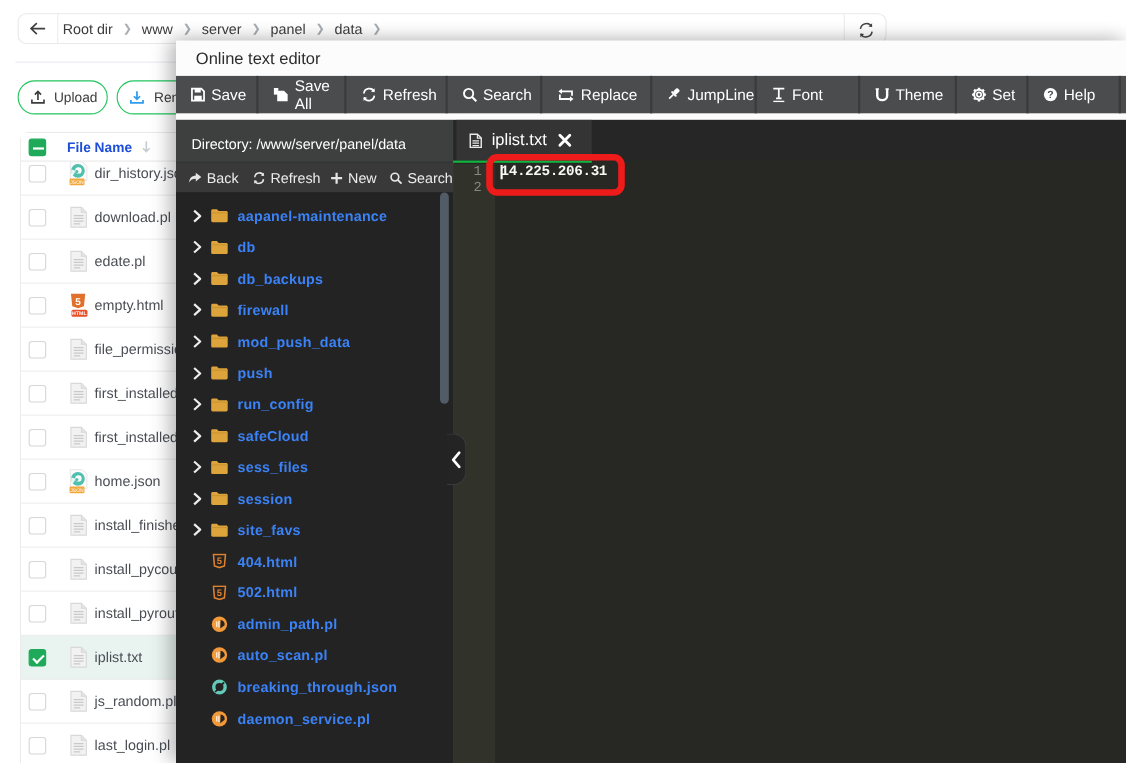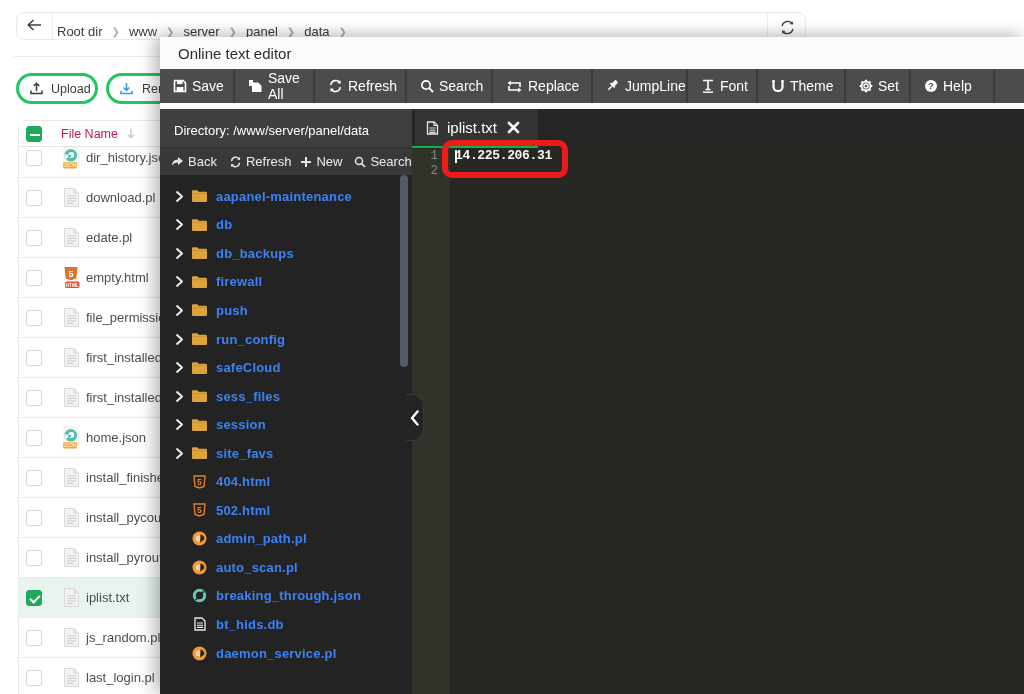--- a/index.html
+++ b/index.html
@@ -9,7 +9,7 @@
   #topbar { position:absolute; left:0; top:0; width:1024px; height:56px; background:#fff; }
   #topline { position:absolute; left:14px; top:56px; width:1010px; height:1px; background:#e9ecef; }
   #crumbbox { position:absolute; left:16px; top:12px; width:790px; height:28px; z-index:1;
-    border:1px solid #e8e9ec; border-radius:8px; background:#fff; display:flex; align-items:flex-end; }
+    border:1px solid #e8e9ec; border-radius:8px; background:#fff; display:flex; align-items:center; }
   #backarrow { width:36px; text-align:center; border-right:1px solid #ededf0; height:28px; }
   .crumbs { display:flex; align-items:center; font-size:13px; color:#3c3c3c; padding-left:4px; }
   .crumbs span.sep { color:#a7adb3; margin:0 9px; font-size:10px; }

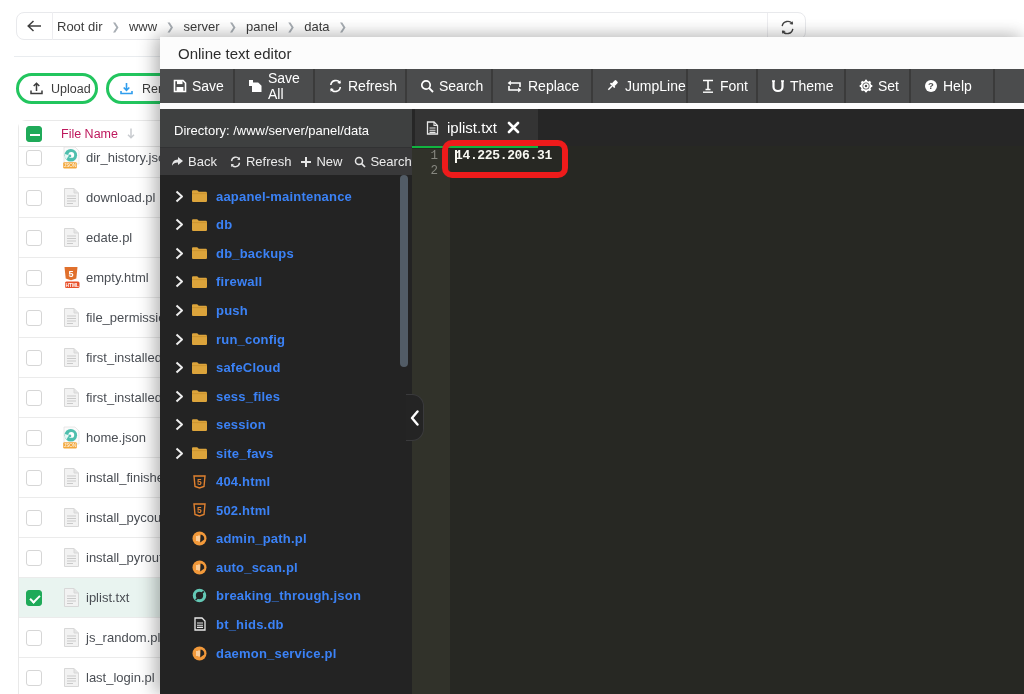--- a/index.html
+++ b/index.html
@@ -16,7 +16,7 @@
   #refreshbox { position:absolute; left:750px; top:0; width:40px; height:28px;
     border-left:1px solid #ededf0; display:flex; align-items:center; justify-content:center; }
   
-  .btn { position:absolute; height:31px; border:3px solid #22c55e; border-radius:16px;
+  .btn { position:absolute; height:31px; border:1px solid #22c55e; border-radius:16px;
     display:flex; align-items:center; font-size:12.5px; color:#3c3c3c; background:#fff; z-index:1; }
   
   #table { position:absolute; left:18px; top:120px; width:360px; height:574px;

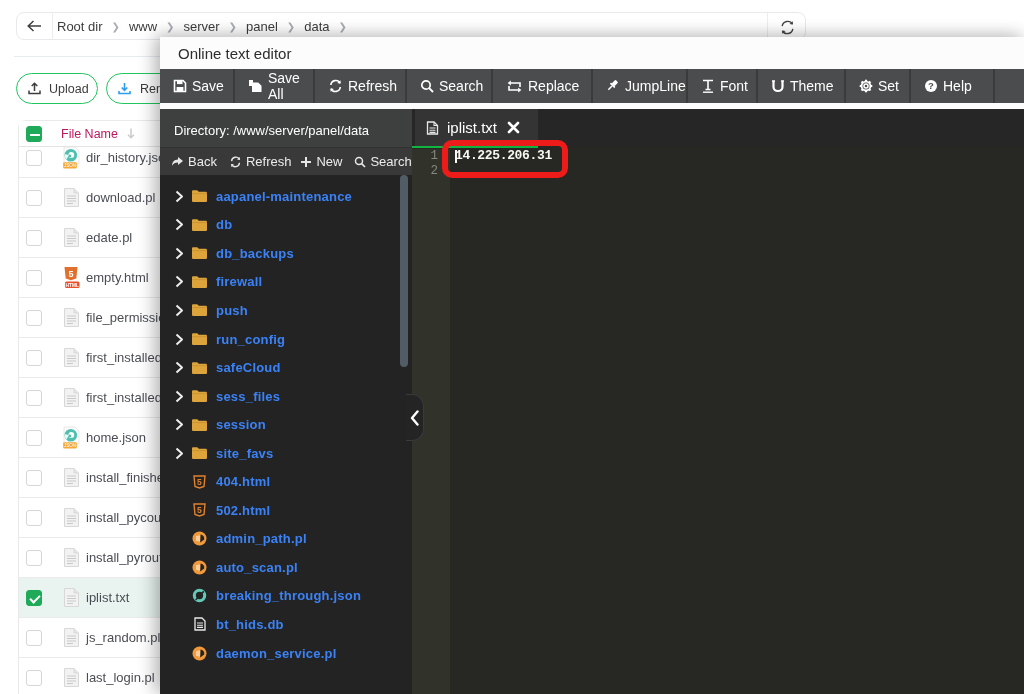--- a/index.html
+++ b/index.html
@@ -340,7 +340,7 @@
             </g>
           </svg>
         </span>JumpLine</div>
-      <div class="tbtn" style="width:70px"><span class="ic">
+      <div class="tbtn" style="width:94px"><span class="ic">
           <svg width="14" height="14" viewBox="0 0 14 14">
             <path d="M2 1.5 H12 M7 1.5 V10.5 M4.5 10.5 H9.5" stroke="#fff" stroke-width="1.6" fill="none"></path>
             <path d="M2 13.2 H12" stroke="#fff" stroke-width="1.4"></path>

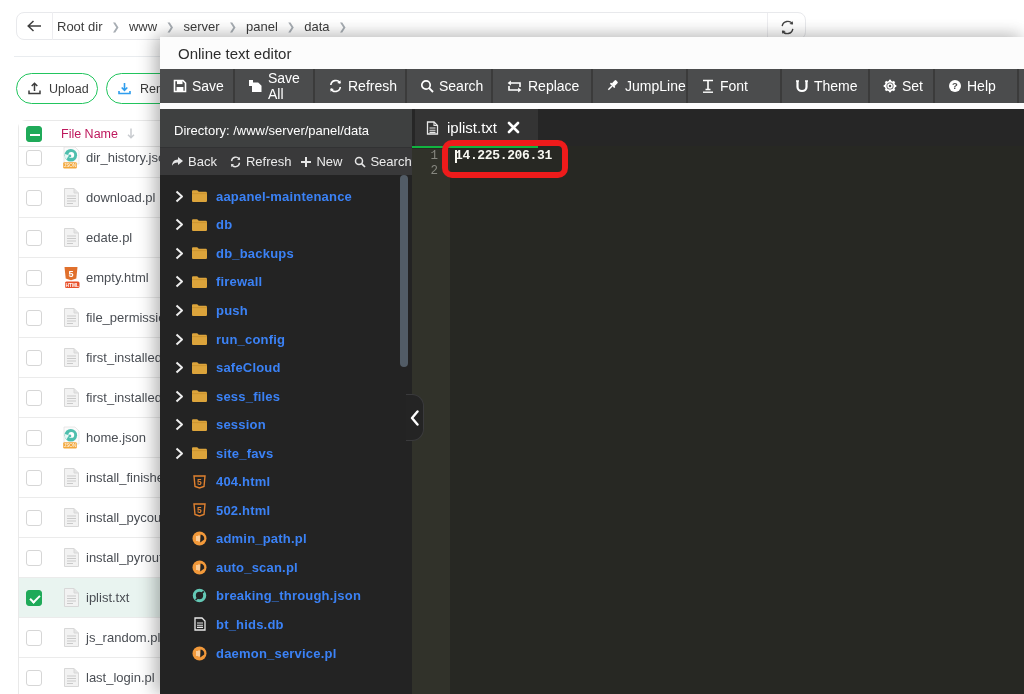--- a/index.html
+++ b/index.html
@@ -119,7 +119,7 @@
 <div id="table">
   <div id="thead">
     <div class="cb green minus" style="margin-left:7px"></div>
-    <div style="font-size:12.5px; color:#be185d; font-weight:normal; margin-left:19px;">File Name</div>
+    <div style="font-size:12.5px; color:#1d4ed8; font-weight:bold; margin-left:19px;">File Name</div>
     <div style="margin-left:9px; display:flex;">
         <svg width="8" height="11" viewBox="0 0 8 11">
           <path d="M4 0.5 V9 M1 6.8 L4 9.8 L7 6.8" fill="none" stroke="#c9ccd0" stroke-width="1.5"></path>

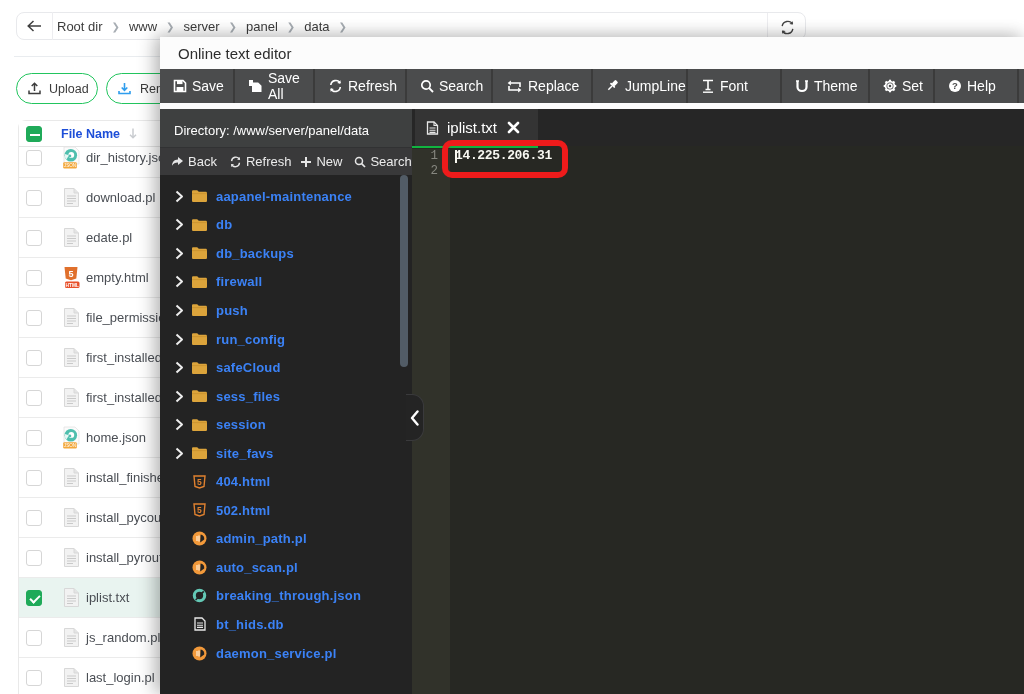--- a/index.html
+++ b/index.html
@@ -459,6 +459,16 @@
                 <path d="M1 2.5 C1 1.7 1.6 1.2 2.3 1.2 H6.2 L7.8 2.8 H14.7 C15.4 2.8 16 3.4 16 4.1 V11.7 C16 12.5 15.4 13 14.7 13 H2.3 C1.6 13 1 12.5 1 11.7 Z" fill="#dca43b"></path>
                 <path d="M1 4.6 H16" stroke="#c8912e" stroke-width=".8"></path>
               </svg>
+            </span>mod_push_data</div>
+          <div class="titem"><span class="arr">
+              <svg width="9" height="13" viewBox="0 0 9 13">
+                <path d="M1.5 1.5 L7 6.5 L1.5 11.5" fill="none" stroke="#ededed" stroke-width="2" stroke-linejoin="round"></path>
+              </svg>
+            </span><span class="ticon">
+              <svg width="17" height="14" viewBox="0 0 17 14">
+                <path d="M1 2.5 C1 1.7 1.6 1.2 2.3 1.2 H6.2 L7.8 2.8 H14.7 C15.4 2.8 16 3.4 16 4.1 V11.7 C16 12.5 15.4 13 14.7 13 H2.3 C1.6 13 1 12.5 1 11.7 Z" fill="#dca43b"></path>
+                <path d="M1 4.6 H16" stroke="#c8912e" stroke-width=".8"></path>
+              </svg>
             </span>push</div>
           <div class="titem"><span class="arr">
               <svg width="9" height="13" viewBox="0 0 9 13">

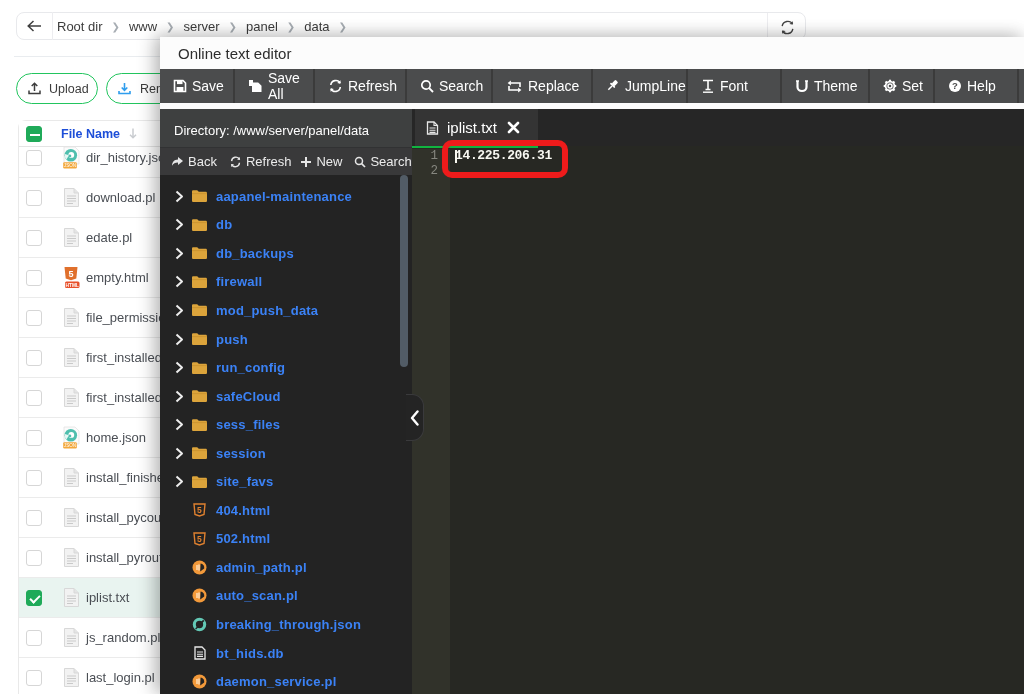--- a/index.html
+++ b/index.html
@@ -578,16 +578,6 @@
                 <path d="M1.5 1.5 L7 6.5 L1.5 11.5" fill="none" stroke="#ededed" stroke-width="2" stroke-linejoin="round"></path>
               </svg>
             </span><span class="ticon">
-              <svg width="12" height="14" viewBox="0 0 12 14">
-                <path d="M1 1 H8 L11 4 V13 H1 Z" fill="none" stroke="#e8e8e8" stroke-width="1.3"></path>
-                <path d="M3 6 h6 M3 8.2 h6 M3 10.4 h6" stroke="#e8e8e8" stroke-width="1.1"></path>
-              </svg>
-            </span>bt_hids.db</div>
-          <div class="titem file"><span class="arr">
-              <svg width="9" height="13" viewBox="0 0 9 13">
-                <path d="M1.5 1.5 L7 6.5 L1.5 11.5" fill="none" stroke="#ededed" stroke-width="2" stroke-linejoin="round"></path>
-              </svg>
-            </span><span class="ticon">
               <svg width="15" height="15" viewBox="0 0 15 15">
                 <circle cx="7.5" cy="7.5" r="7" fill="#f2993a"></circle>
                 <path d="M8.6 3.6 A 4 4 0 0 1 12.2 8.4 L 8.2 11.4 Z" fill="#232323"></path>

